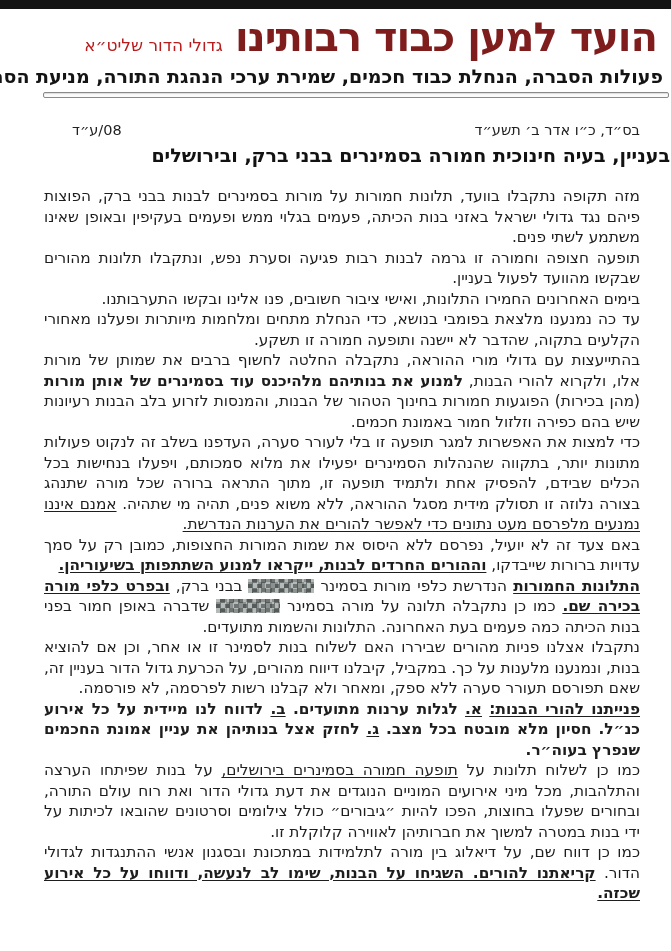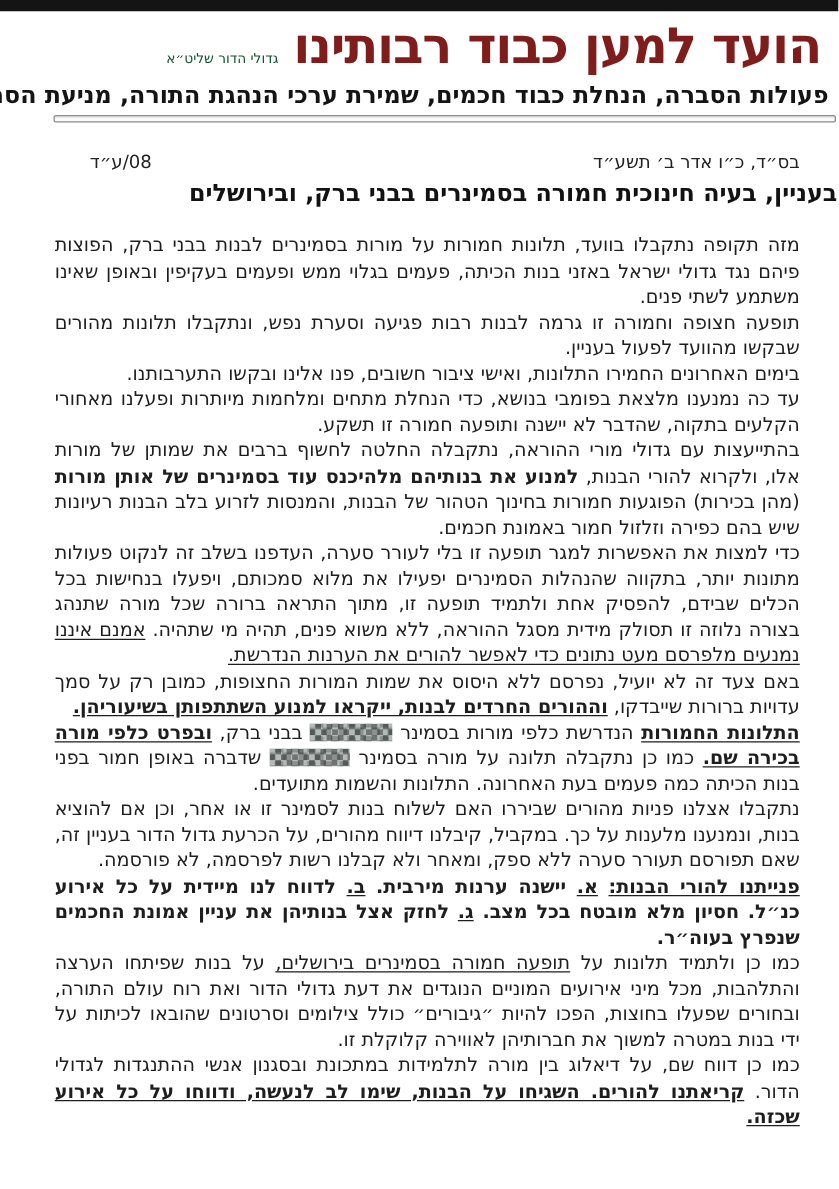--- a/index.html
+++ b/index.html
@@ -12,7 +12,7 @@
   
   .title-row{display:flex;align-items:baseline;gap:12px;padding:6px 14px 0 10px;}
   .org-title{margin:0;font-size:40px;font-weight:bold;line-height:1.1;color:#7f1d1d;letter-spacing:-1px;white-space:nowrap;}
-  .org-title-suffix{font-size:11px;color:#14532d;white-space:nowrap;}
+  .org-title-suffix{font-size:17px;color:#b91c1c;white-space:nowrap;}
   .org-subtitle{margin-top:6px;padding:0 8px;font-size:19px;font-weight:bold;text-align:center;white-space:nowrap;color:#141414;}
   .hrule{margin:5px 2px 0 43px;height:4px;background:#fbfbfb;border:1px solid #8a8a8a;border-radius:2px;box-shadow:inset 0 1px 1px #dcdcdc;}
 

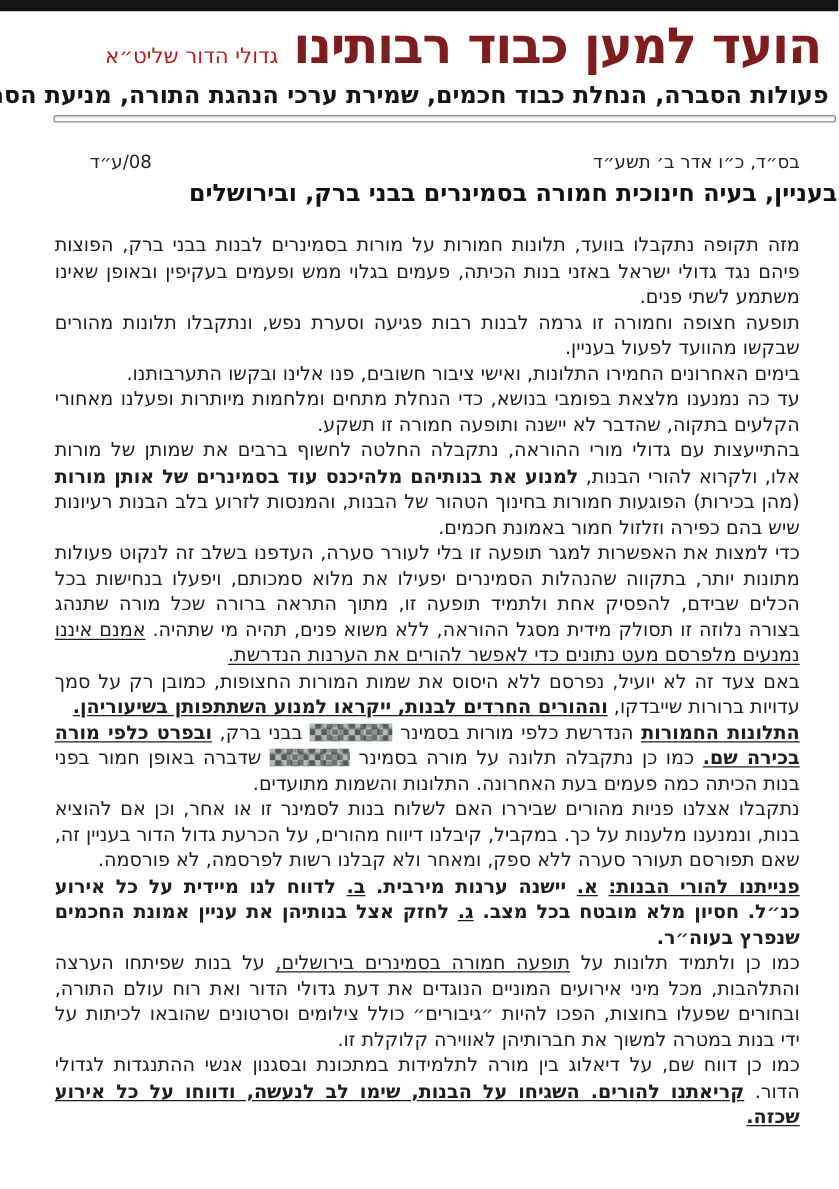--- a/index.html
+++ b/index.html
@@ -74,7 +74,7 @@
     <p><span>באם צעד זה לא יועיל, נפרסם ללא היסוס את שמות המורות החצופות, כמובן רק על סמך עדויות ברורות שייבדקו, </span><span class="bu">וההורים החרדים לבנות, ייקראו למנוע השתתפותן בשיעוריהן.</span></p>
     <p><span class="bu">התלונות החמורות</span><span> הנדרשת כלפי מורות בסמינר </span><span class="pix pix-seminar-1"></span><span> בבני ברק, </span><span class="bu">ובפרט כלפי מורה בכירה שם.</span><span>  כמו כן נתקבלה תלונה על מורה בסמינר </span><span class="pix pix-seminar-2"></span><span> שדברה באופן חמור בפני בנות הכיתה כמה פעמים בעת האחרונה. התלונות והשמות מתועדים.</span></p>
     <p><span>נתקבלו אצלנו פניות מהורים שביררו האם לשלוח בנות לסמינר זו או אחר, וכן אם להוציא בנות, ונמנענו מלענות על כך. במקביל, קיבלנו דיווח מהורים, על הכרעת גדול הדור בעניין זה, שאם תפורסם תעורר סערה ללא ספק, ומאחר ולא קבלנו רשות לפרסמה, לא פורסמה.</span></p>
-    <p class="bold-para"><span class="u">פנייתנו להורי הבנות:</span><span> </span><span class="u">א.</span><span> יישנה ערנות מירבית.  </span><span class="u">ב.</span><span> לדווח לנו מיידית על כל אירוע כנ״ל. חסיון מלא מובטח בכל מצב. </span><span class="u">ג.</span><span> לחזק אצל בנותיהן את עניין אמונת החכמים שנפרץ בעוה״ר.</span></p>
+    <p class="bold-para"><span class="u">פנייתנו להורי הבנות:</span><span> </span><span class="u">א.</span><span> לגלות ערנות מתועדים.  </span><span class="u">ב.</span><span> לדווח לנו מיידית על כל אירוע כנ״ל. חסיון מלא מובטח בכל מצב. </span><span class="u">ג.</span><span> לחזק אצל בנותיהן את עניין אמונת החכמים שנפרץ בעוה״ר.</span></p>
     <p><span>כמו כן ולתמיד תלונות על </span><span class="u">תופעה חמורה בסמינרים בירושלים,</span><span> על בנות שפיתחו הערצה והתלהבות, מכל מיני אירועים המוניים הנוגדים את דעת גדולי הדור ואת רוח עולם התורה, ובחורים שפעלו בחוצות, הפכו להיות ״גיבורים״ כולל צילומים וסרטונים שהובאו לכיתות על ידי בנות במטרה למשוך את חברותיהן לאווירה קלוקלת זו.</span></p>
     <p><span>כמו כן דווח שם, על דיאלוג בין מורה לתלמידות במתכונת ובסגנון אנשי ההתנגדות לגדולי הדור. </span><span class="bu">קריאתנו להורים. השגיחו על הבנות, שימו לב לנעשה, ודווחו על כל אירוע שכזה.</span></p>
   </div>

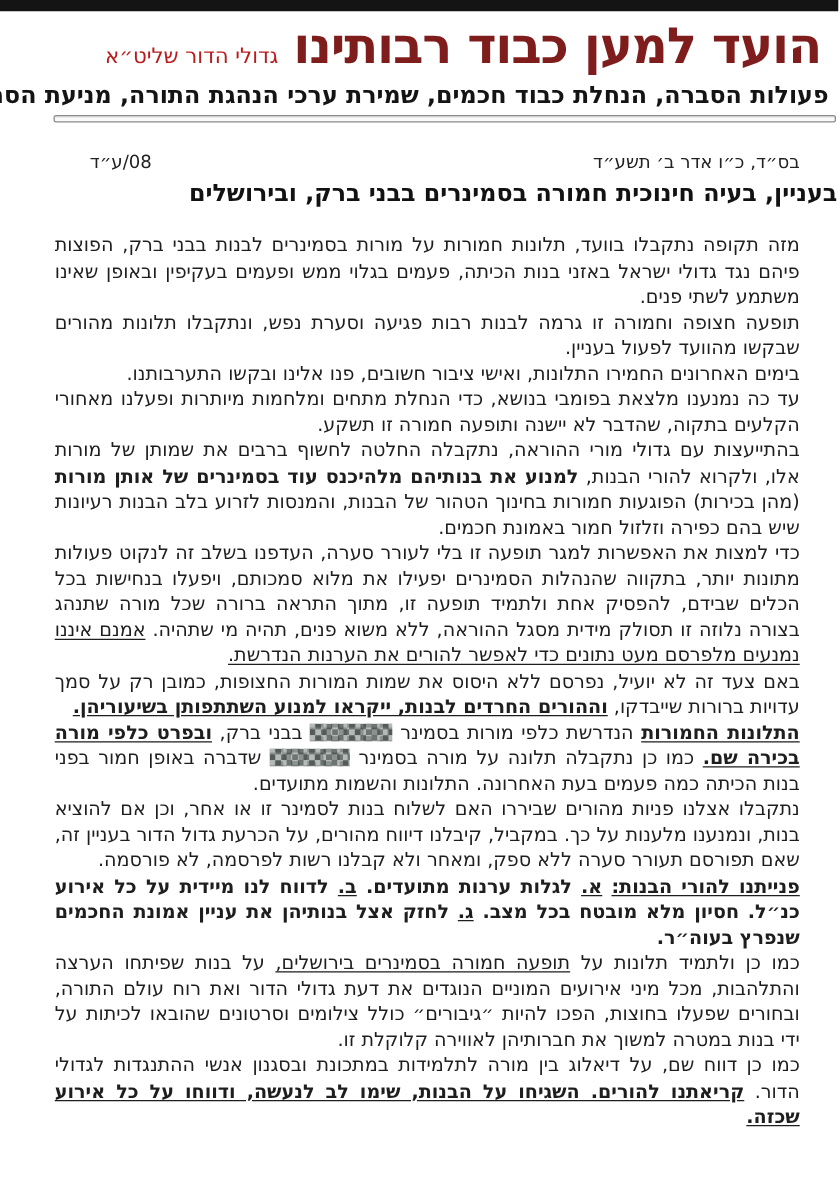--- a/index.html
+++ b/index.html
@@ -75,7 +75,7 @@
     <p><span class="bu">התלונות החמורות</span><span> הנדרשת כלפי מורות בסמינר </span><span class="pix pix-seminar-1"></span><span> בבני ברק, </span><span class="bu">ובפרט כלפי מורה בכירה שם.</span><span>  כמו כן נתקבלה תלונה על מורה בסמינר </span><span class="pix pix-seminar-2"></span><span> שדברה באופן חמור בפני בנות הכיתה כמה פעמים בעת האחרונה. התלונות והשמות מתועדים.</span></p>
     <p><span>נתקבלו אצלנו פניות מהורים שביררו האם לשלוח בנות לסמינר זו או אחר, וכן אם להוציא בנות, ונמנענו מלענות על כך. במקביל, קיבלנו דיווח מהורים, על הכרעת גדול הדור בעניין זה, שאם תפורסם תעורר סערה ללא ספק, ומאחר ולא קבלנו רשות לפרסמה, לא פורסמה.</span></p>
     <p class="bold-para"><span class="u">פנייתנו להורי הבנות:</span><span> </span><span class="u">א.</span><span> לגלות ערנות מתועדים.  </span><span class="u">ב.</span><span> לדווח לנו מיידית על כל אירוע כנ״ל. חסיון מלא מובטח בכל מצב. </span><span class="u">ג.</span><span> לחזק אצל בנותיהן את עניין אמונת החכמים שנפרץ בעוה״ר.</span></p>
-    <p><span>כמו כן ולתמיד תלונות על </span><span class="u">תופעה חמורה בסמינרים בירושלים,</span><span> על בנות שפיתחו הערצה והתלהבות, מכל מיני אירועים המוניים הנוגדים את דעת גדולי הדור ואת רוח עולם התורה, ובחורים שפעלו בחוצות, הפכו להיות ״גיבורים״ כולל צילומים וסרטונים שהובאו לכיתות על ידי בנות במטרה למשוך את חברותיהן לאווירה קלוקלת זו.</span></p>
+    <p><span>כמו כן לשלוח תלונות על </span><span class="u">תופעה חמורה בסמינרים בירושלים,</span><span> על בנות שפיתחו הערצה והתלהבות, מכל מיני אירועים המוניים הנוגדים את דעת גדולי הדור ואת רוח עולם התורה, ובחורים שפעלו בחוצות, הפכו להיות ״גיבורים״ כולל צילומים וסרטונים שהובאו לכיתות על ידי בנות במטרה למשוך את חברותיהן לאווירה קלוקלת זו.</span></p>
     <p><span>כמו כן דווח שם, על דיאלוג בין מורה לתלמידות במתכונת ובסגנון אנשי ההתנגדות לגדולי הדור. </span><span class="bu">קריאתנו להורים. השגיחו על הבנות, שימו לב לנעשה, ודווחו על כל אירוע שכזה.</span></p>
   </div>
 

